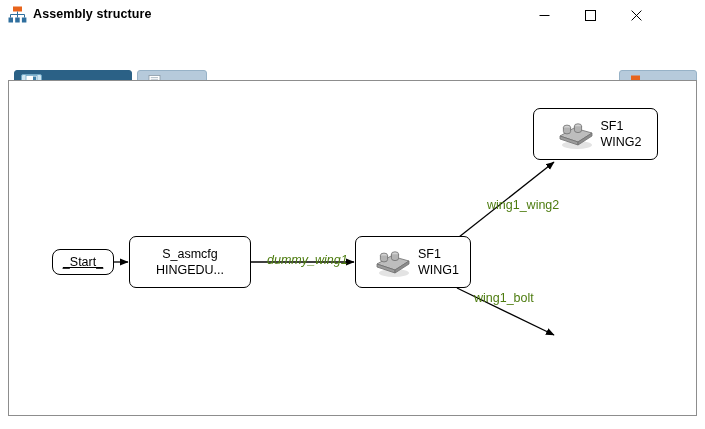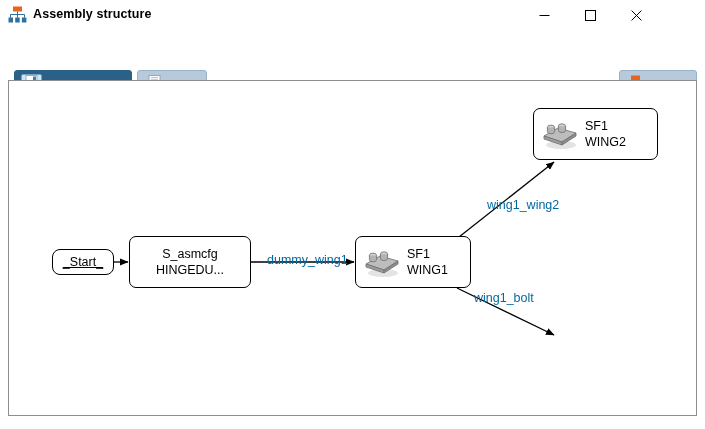--- a/index.html
+++ b/index.html
@@ -134,7 +134,7 @@
     display: flex;
     align-items: center;
   }
-  .node-rounded { border-radius: 7px; }
+  .node-rounded { border-radius: 7px; justify-content: center; }
   .node-pill { border-radius: 8px; }
 
   #node-start {

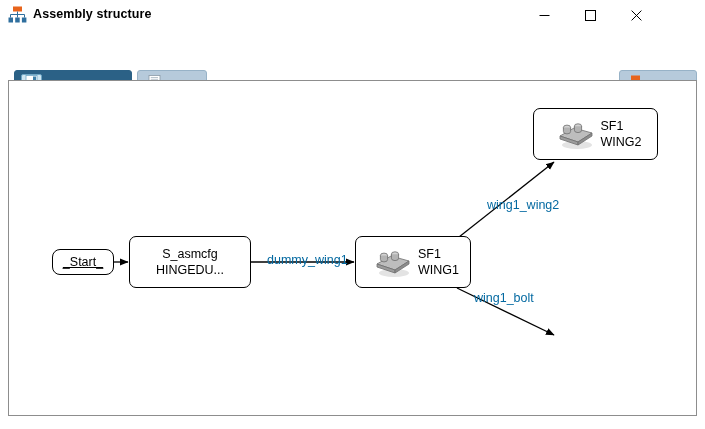--- a/index.html
+++ b/index.html
@@ -189,7 +189,7 @@
   .edge-label {
     position: absolute;
     font-size: 12.5px;
-    color: #0369a1;
+    color: #4d7c0f;
     white-space: nowrap;
     background: transparent;
   }

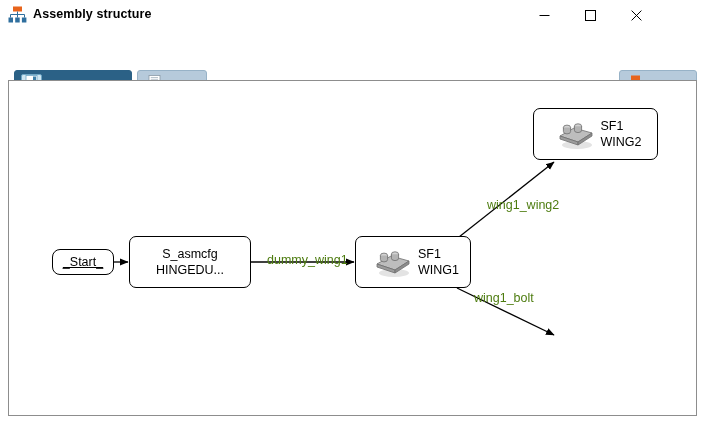--- a/index.html
+++ b/index.html
@@ -193,7 +193,7 @@
     white-space: nowrap;
     background: transparent;
   }
-  #label-dummy-wing1 { left: 258px; top: 172px; }
+  #label-dummy-wing1 { left: 258px; top: 172px; font-style: italic; }
   #label-wing1-wing2 { left: 478px; top: 117px; }
   #label-wing1-bolt  { left: 465px; top: 210px; }
 </style>

